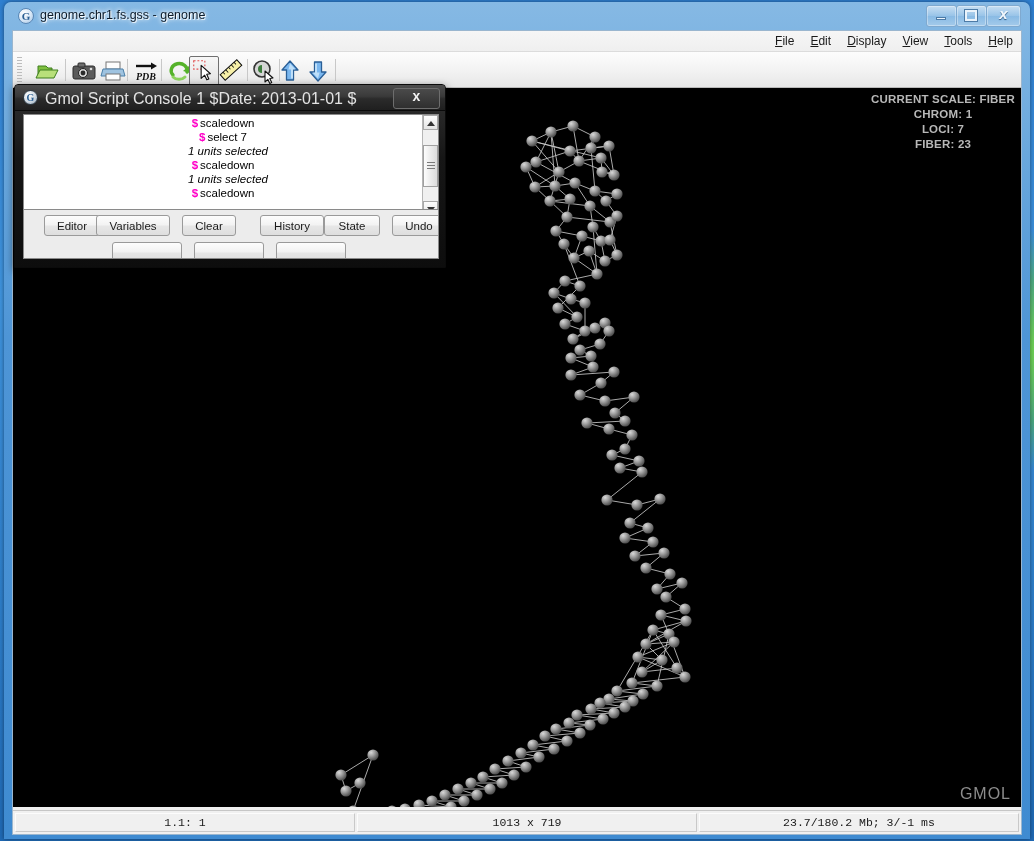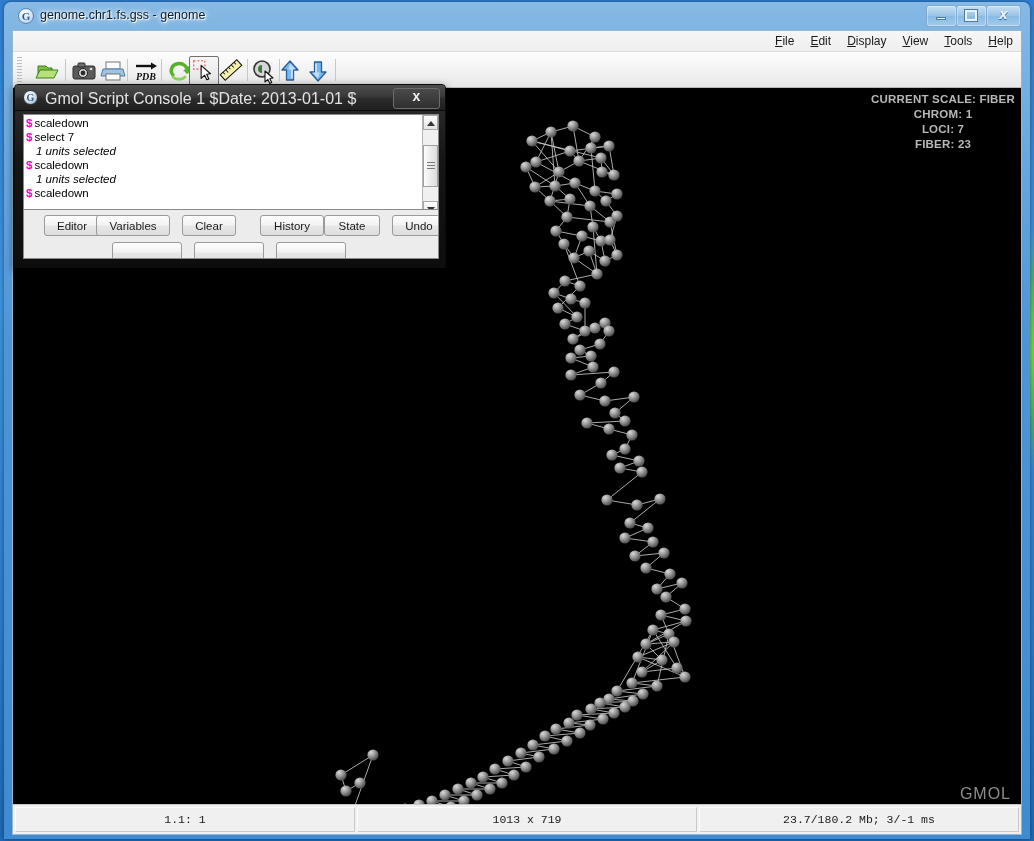--- a/index.html
+++ b/index.html
@@ -90,7 +90,7 @@
   #console-close::after{content:"x";position:absolute;left:0;top:-1px;width:100%;text-align:center;font-size:14px;font-weight:bold;color:#f2f2f2;}
 
   #console-textarea{position:absolute;left:8px;top:29px;width:416px;height:103px;background:#ffffff;
-    border:1px solid #8a8a8a;box-sizing:border-box;overflow:hidden;}
+    border:1px solid #8a8a8a;box-sizing:border-box;overflow:hidden;text-align:center;}
   #console-lines{position:absolute;left:2px;top:1px;right:18px;font-size:11.5px;line-height:14px;
     font-family:"Liberation Sans",sans-serif;color:#000;}
   .cline{white-space:nowrap;}

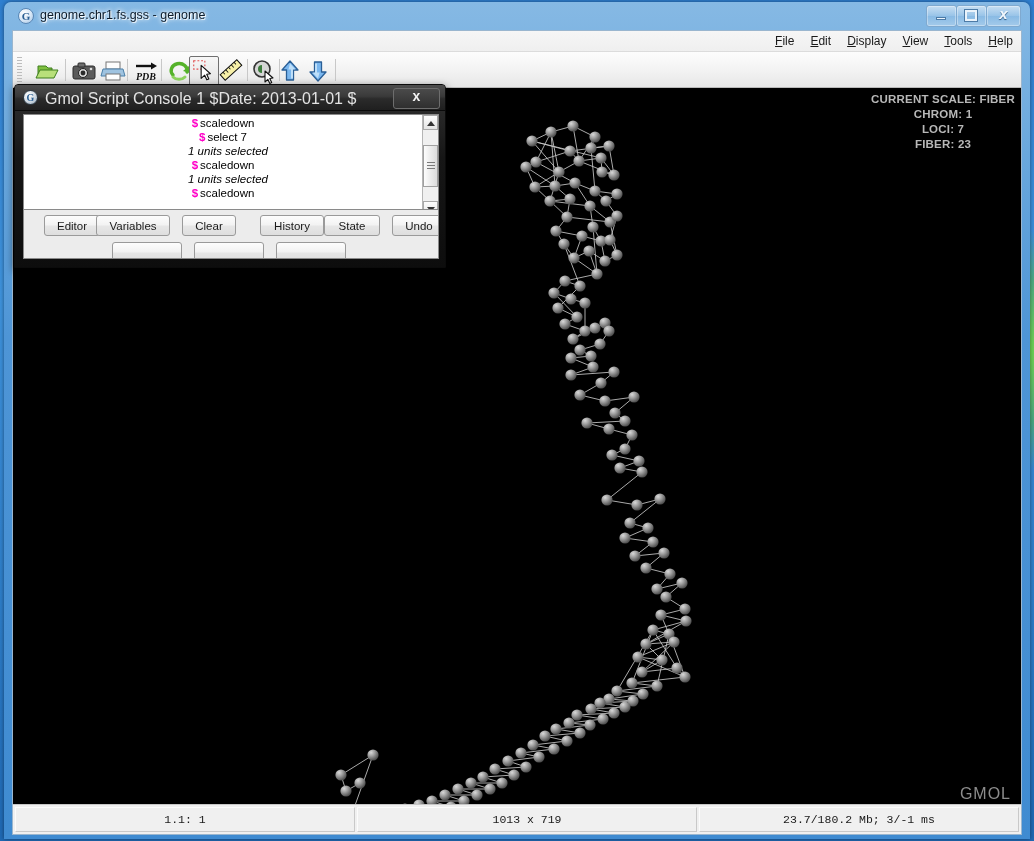--- a/index.html
+++ b/index.html
@@ -66,7 +66,7 @@
     font-family:"Liberation Sans",sans-serif;}
 
   
-  #statusbar{position:absolute;left:0;bottom:0;width:100%;height:30px;
+  #statusbar{position:absolute;left:0;bottom:0;width:100%;height:24px;
     background:#f0f0f0;border-top:1px solid #c6c6c6;box-sizing:border-box;display:flex;align-items:stretch;}
   .status-cell{font-size:11.5px;font-family:"Liberation Mono",monospace;color:#1a1a1a;
     display:flex;align-items:center;justify-content:center;

